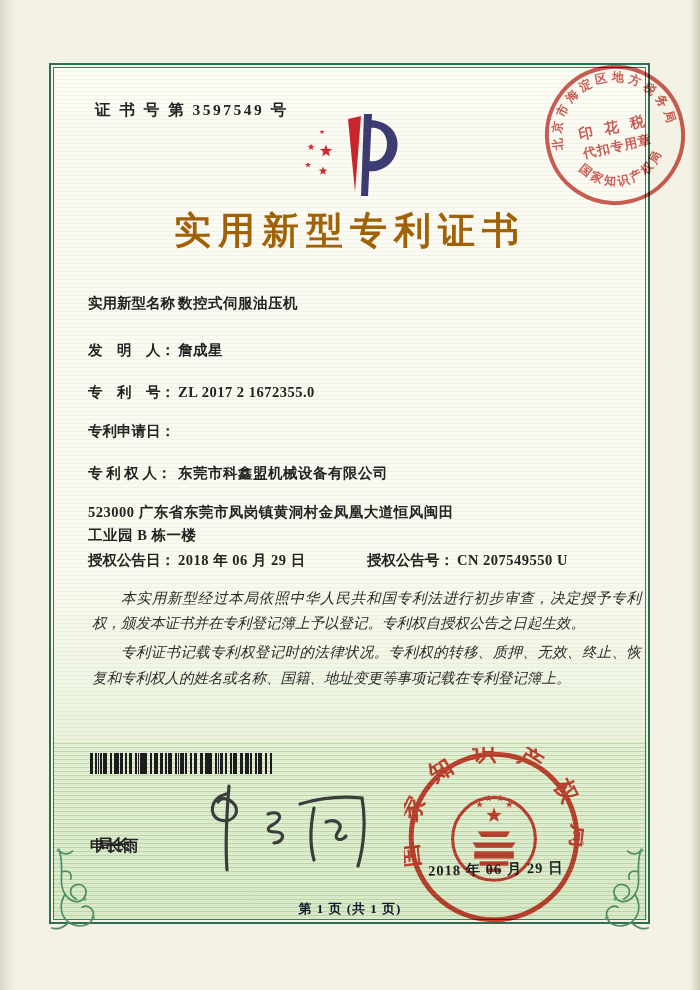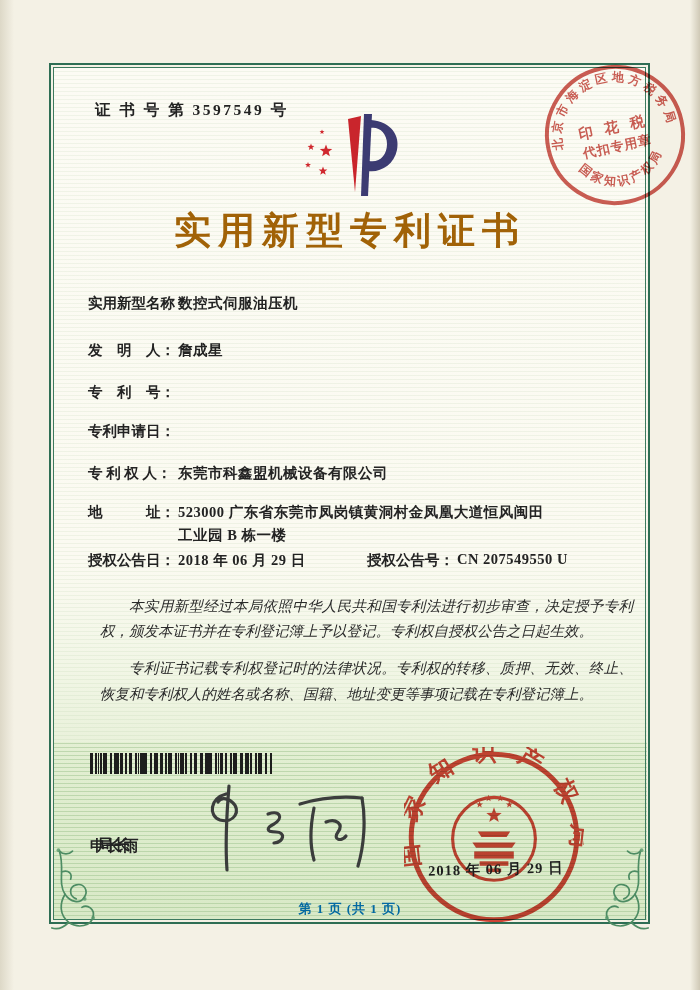--- a/index.html
+++ b/index.html
@@ -132,6 +132,7 @@
 </div>
 <div class="frow" style="top:381px">
   <span class="flabel">专　利　号：</span>
+  <span class="fvalue">ZL 2017 2 1672355.0</span>
 </div>
 <div class="frow" style="top:420px">
   <span class="flabel">专利申请日：</span>

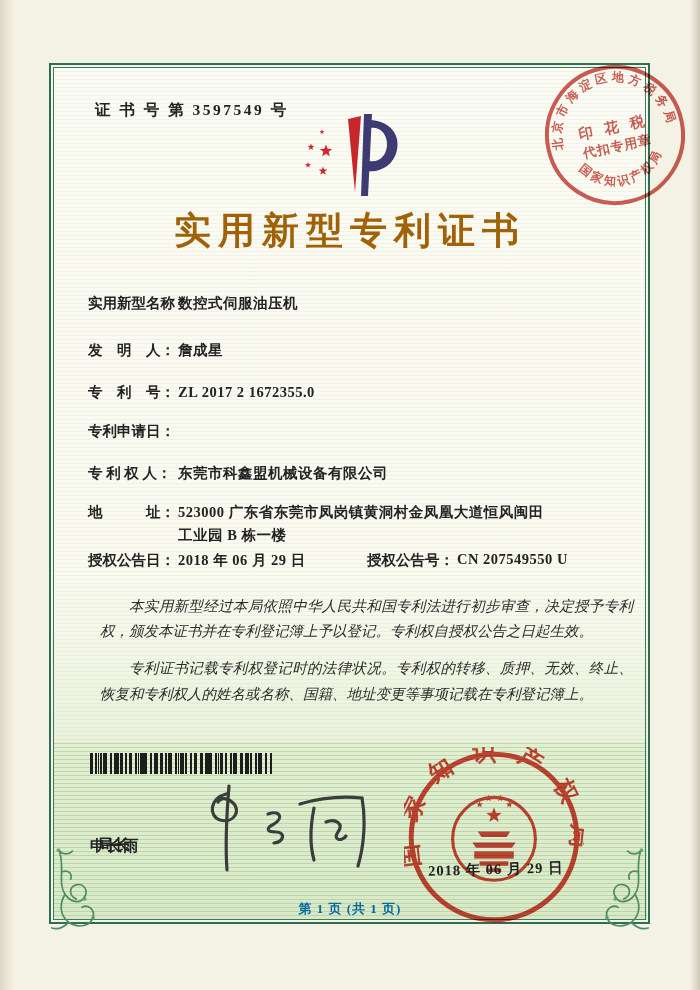--- a/index.html
+++ b/index.html
@@ -142,7 +142,6 @@
   <span class="fvalue">东莞市科鑫盟机械设备有限公司</span>
 </div>
 <div class="frow addr" style="top:501px">
-  <span class="flabel">地　　　址：</span>
   <span class="fvalue">523000 广东省东莞市凤岗镇黄洞村金凤凰大道恒风闽田工业园 B 栋一楼</span>
 </div>
 <div class="grant-pair" style="left:88px;top:551px">

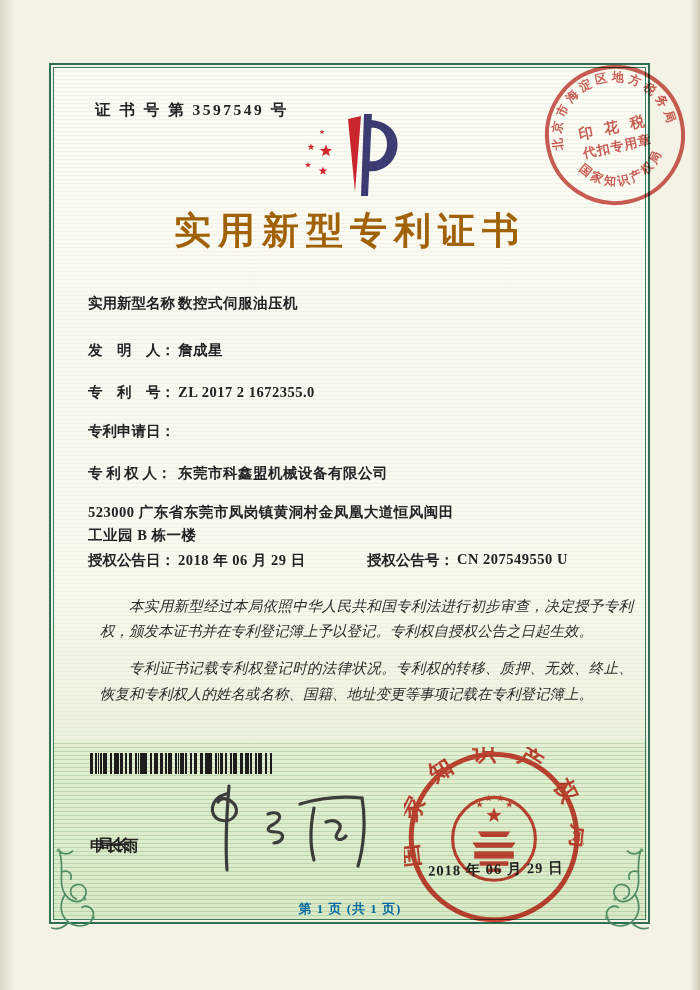--- a/index.html
+++ b/index.html
@@ -33,7 +33,7 @@
   .flabel{width:90px;flex:none;white-space:nowrap;}
   .fvalue{letter-spacing:0.5px;}
   .frow.addr .fvalue{width:372px;}
-  .grant-pair{position:absolute;display:flex;font-size:14.5px;font-weight:600;}
+  .grant-pair{position:absolute;display:flex;font-size:14.5px;font-weight:600;align-items:center;}
   .grant-pair .flabel{width:90px;}
   
   .paras{position:absolute;left:88px;top:582px;width:557px;font-size:14.5px;

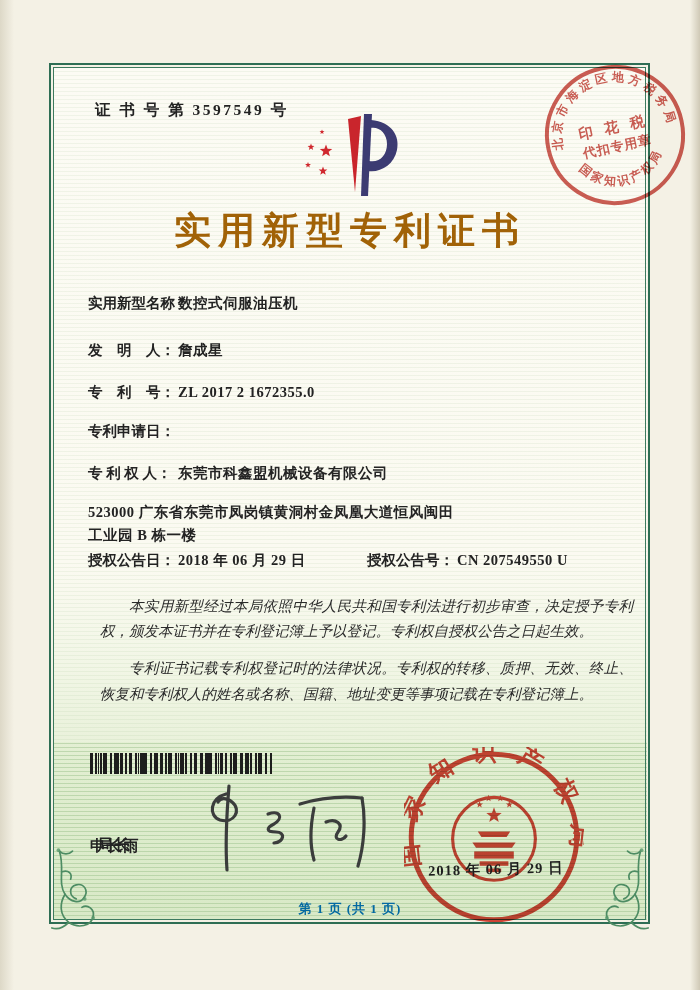--- a/index.html
+++ b/index.html
@@ -38,7 +38,7 @@
   
   .paras{position:absolute;left:88px;top:582px;width:557px;font-size:14.5px;
     line-height:25.2px;text-align:justify;font-style:italic;font-weight:500;color:#2a2a2a;}
-  .paras p{margin:12px;text-indent:2em;}
+  .paras p{margin:4px;text-indent:2em;}
   
   .barcode{position:absolute;left:90px;top:753px;width:182px;height:21px;
     background:

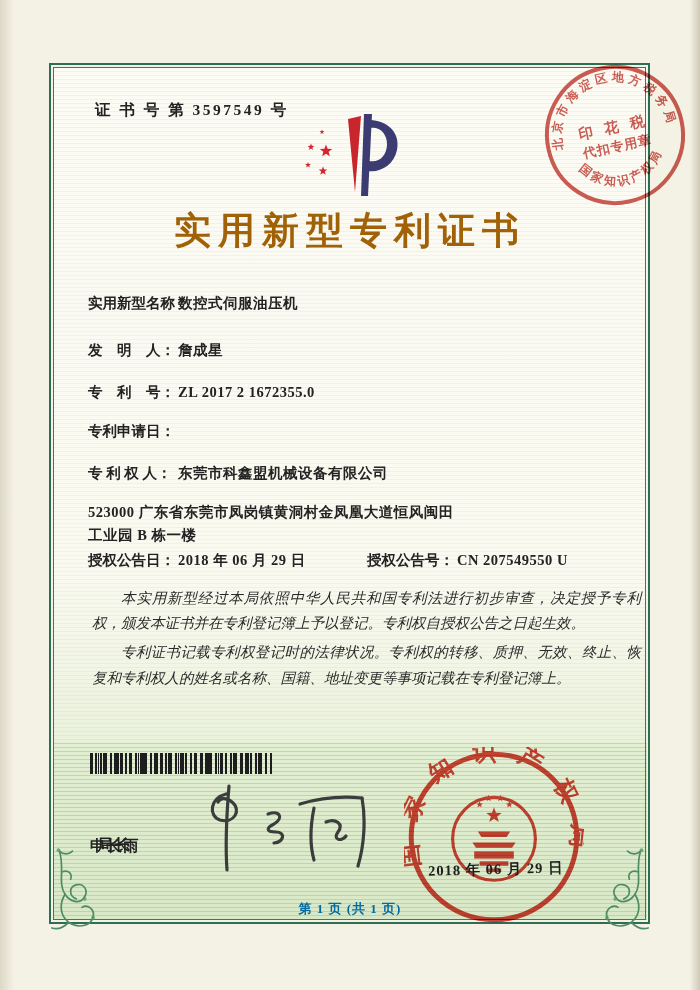--- a/index.html
+++ b/index.html
@@ -56,7 +56,7 @@
   .tax-stamp{position:absolute;left:540px;top:60px;transform:rotate(-12deg);
     mix-blend-mode:multiply;opacity:.82;z-index:4;}
   .footer{position:absolute;left:0;top:900px;width:700px;text-align:center;
-    font-size:13px;letter-spacing:1px;font-weight:600;color:#0369a1;}
+    font-size:13px;letter-spacing:1px;font-weight:600;color:#0f172a;}
   .flourish{position:absolute;z-index:3;}
   .flourish.left{left:50px;top:845px;}
   .flourish.right{left:575px;top:845px;transform:scaleX(-1);}

